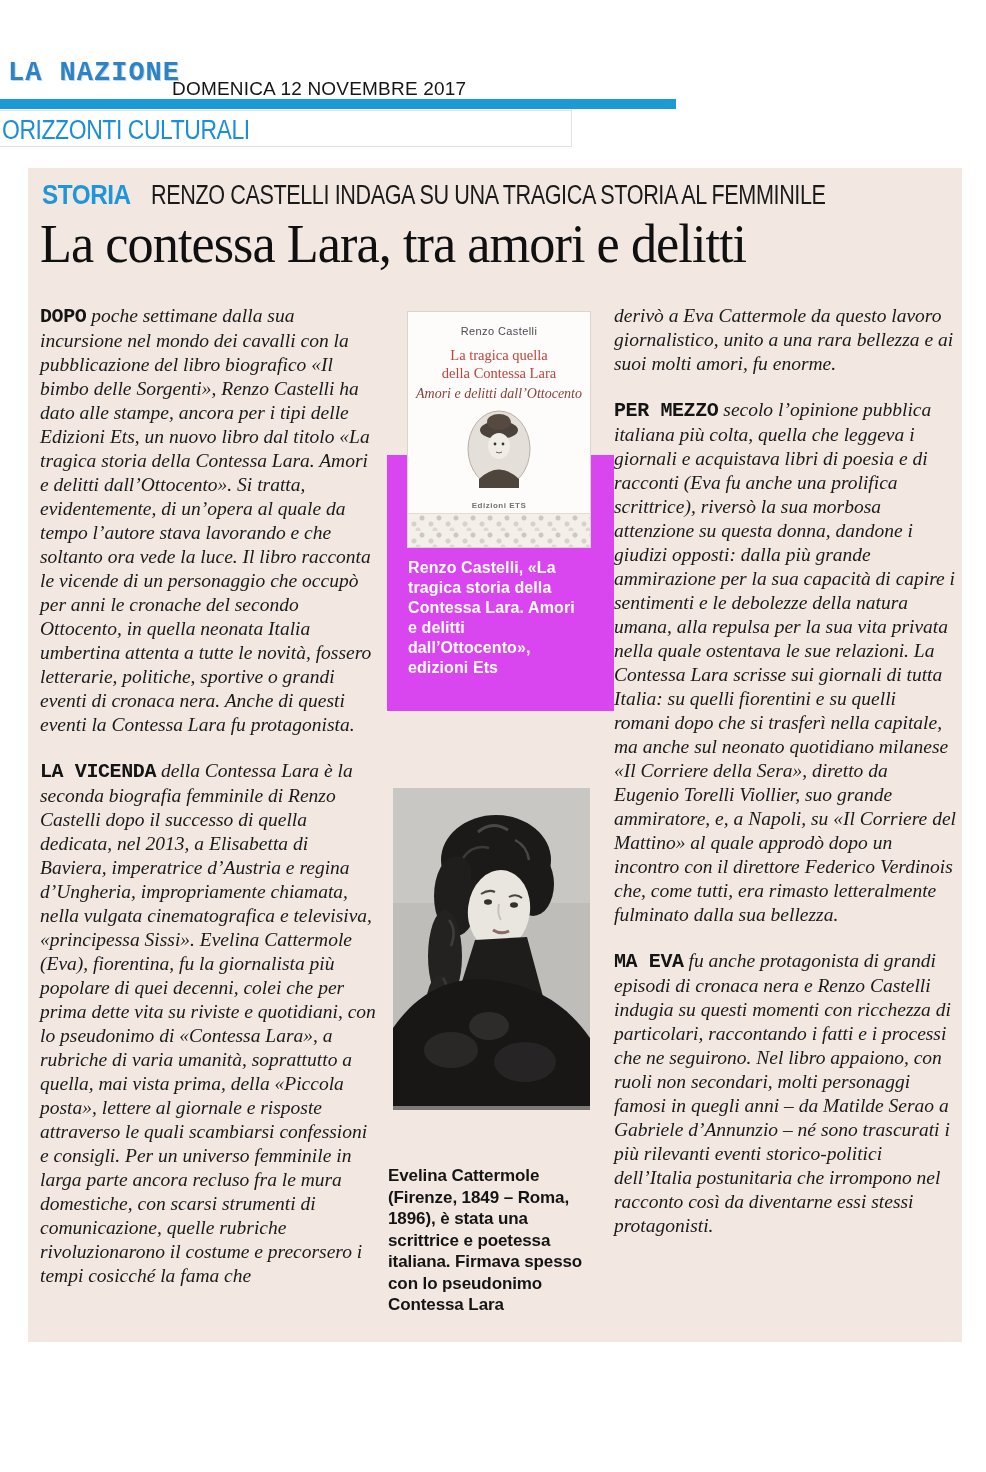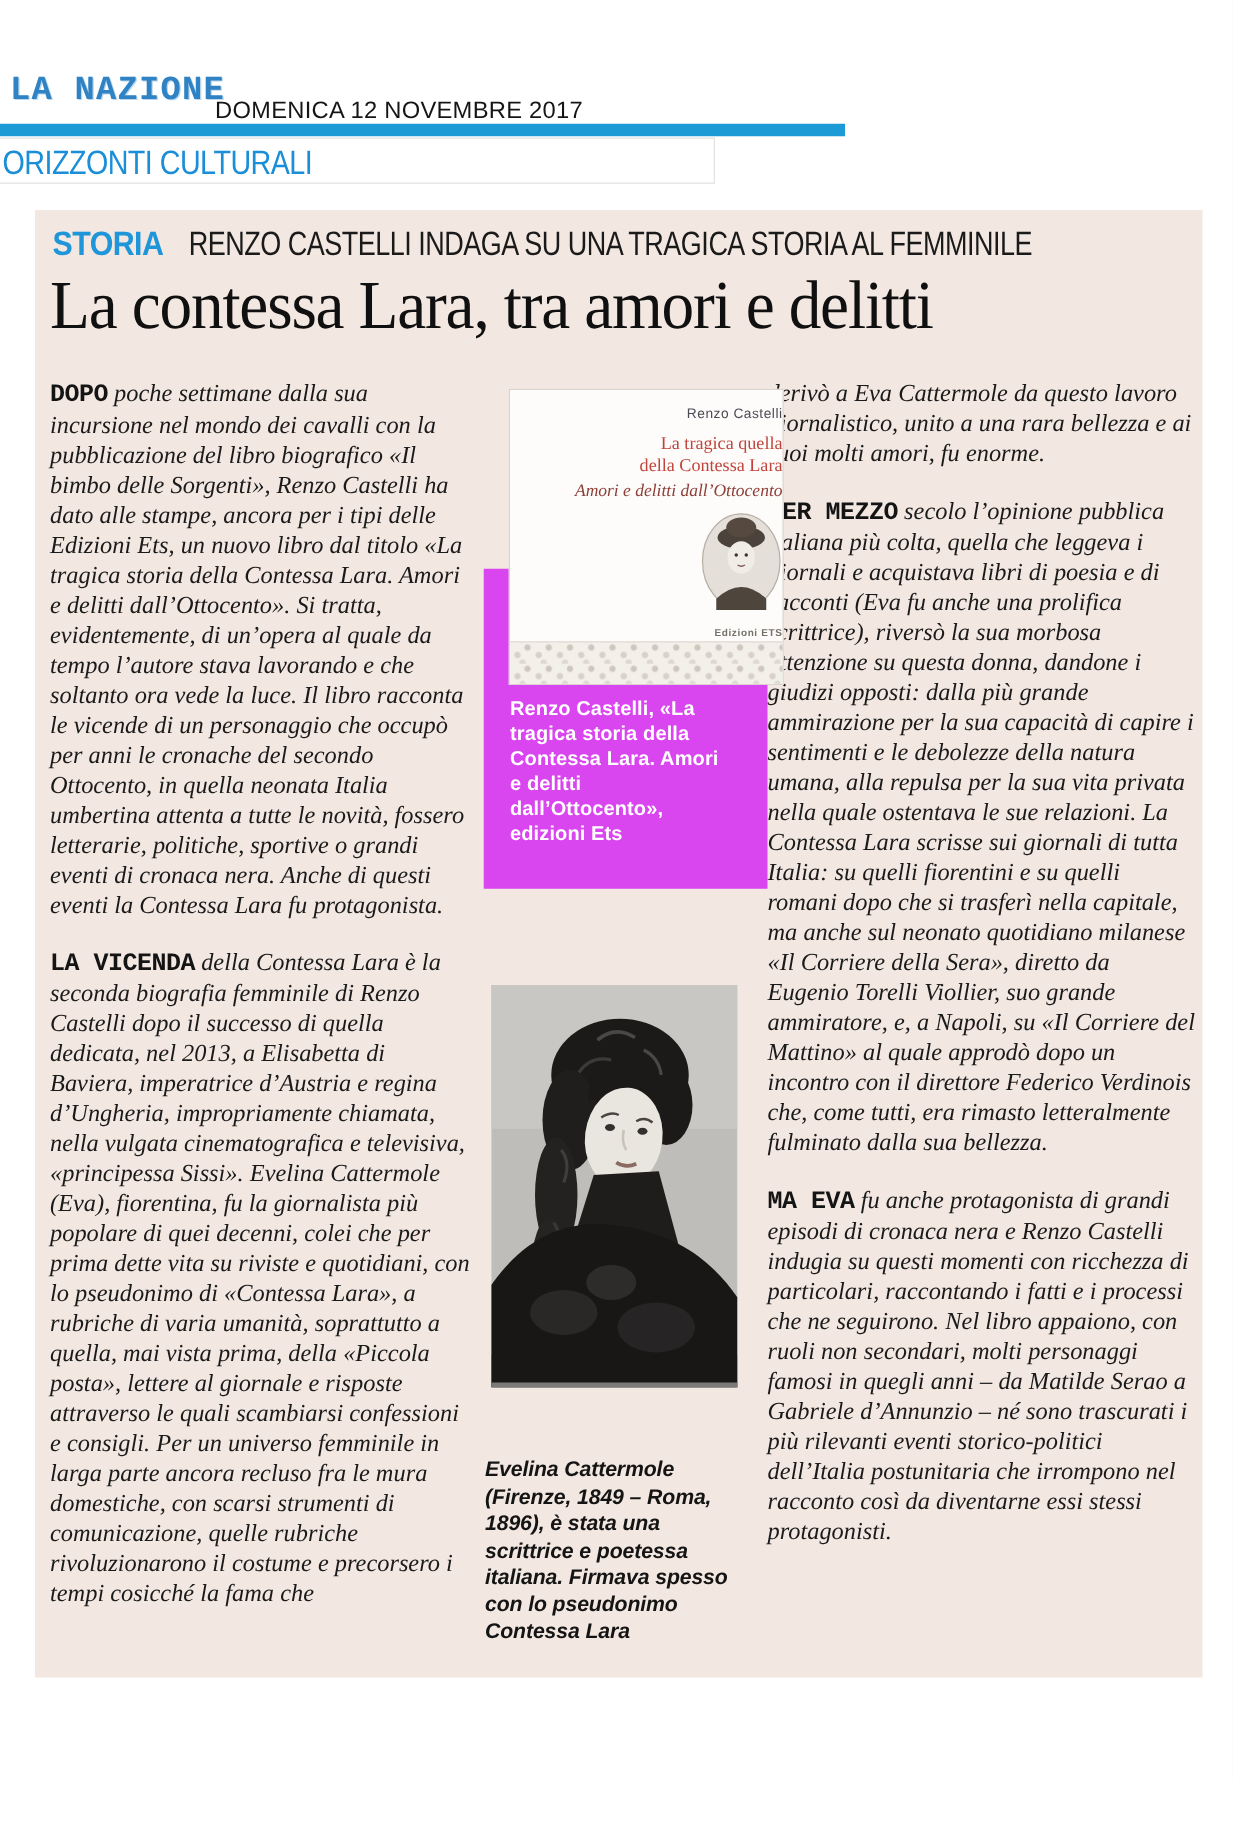--- a/index.html
+++ b/index.html
@@ -111,11 +111,11 @@
   }
   .book-cover {
     position: absolute; left: 379px; top: 143px;
-    width: 220px; height: 237px;
+    width: 184px; height: 237px;
     background: #fdfcfa;
     border: 1px solid #d9d4cd;
     z-index: 2;
-    text-align: right;
+    text-align: center;
   }
   .cover-author {
     margin-top: 13px;

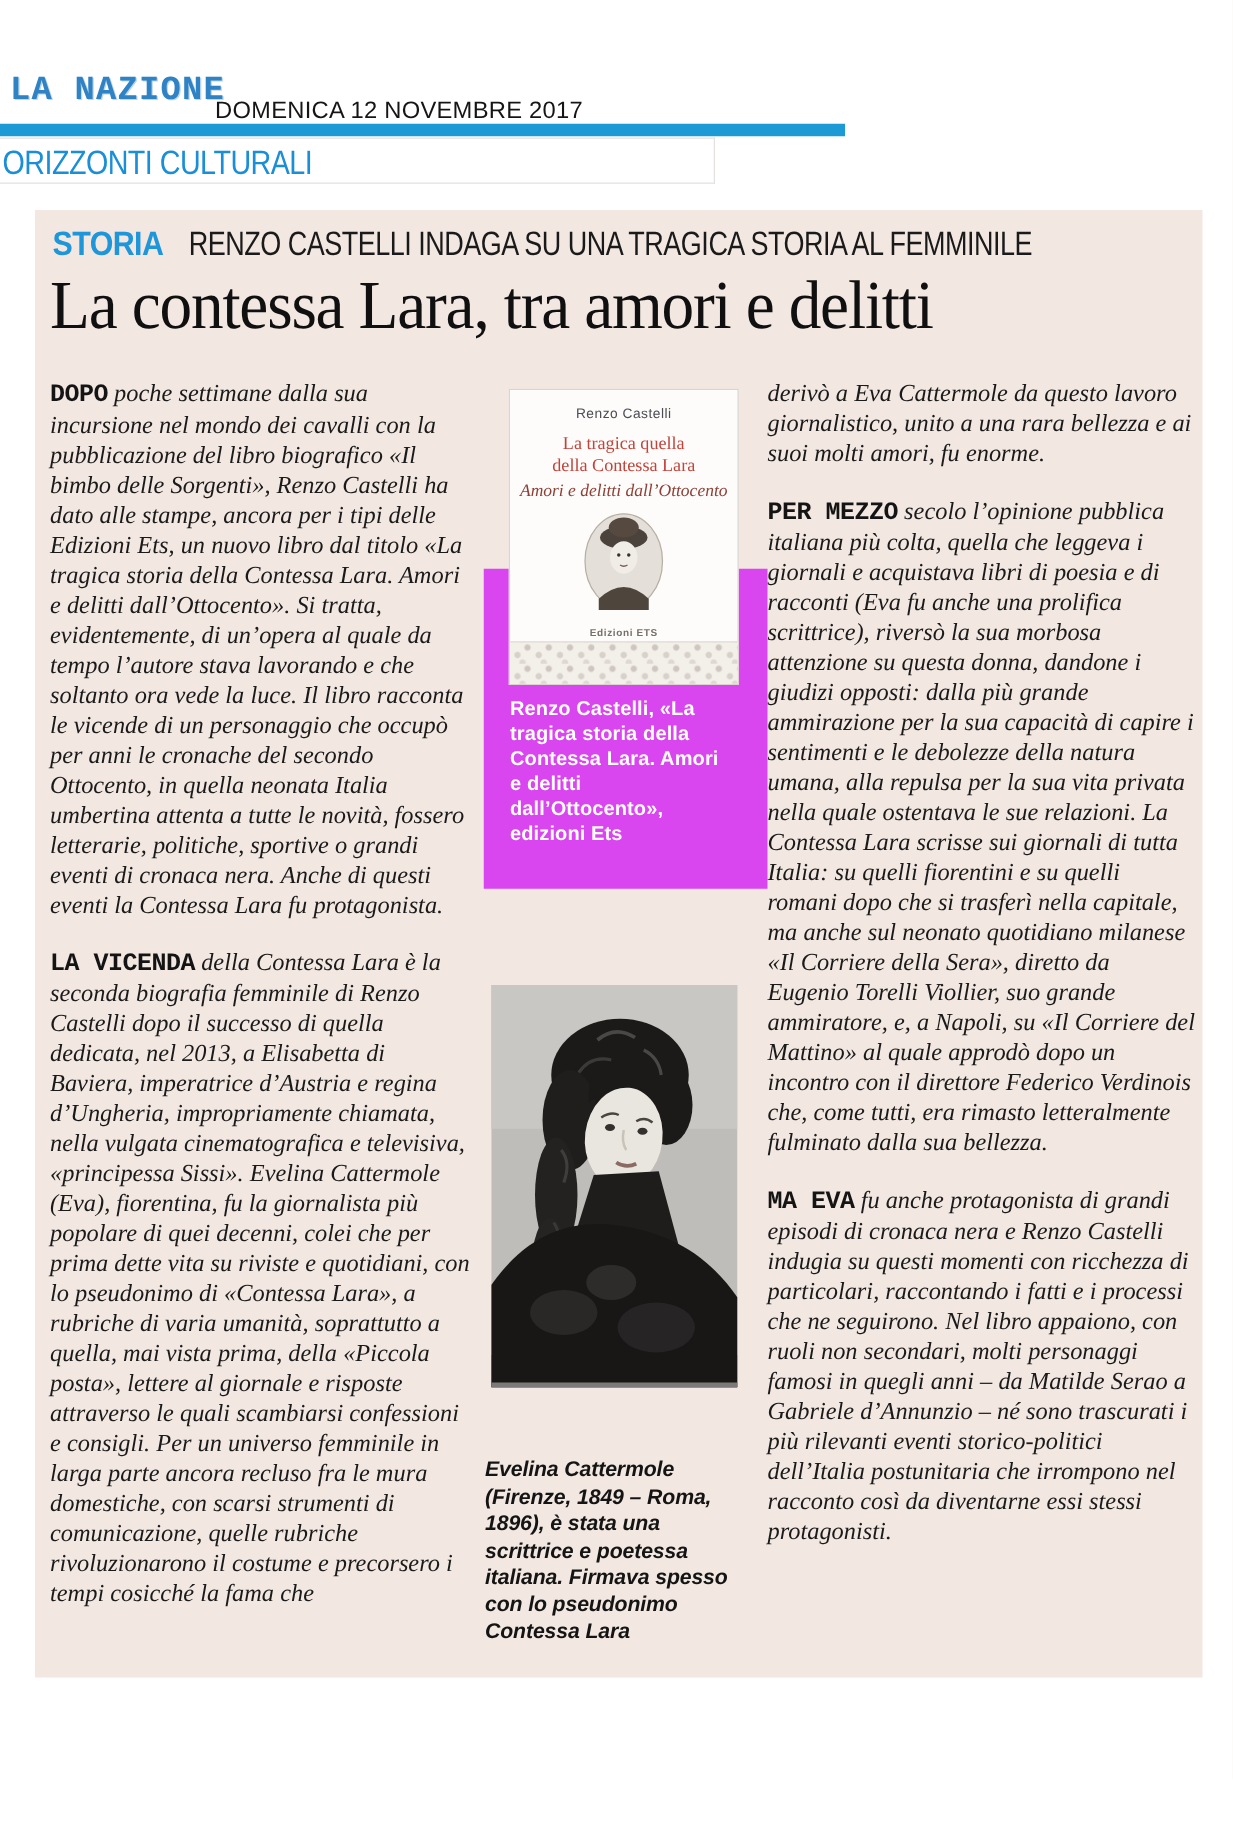--- a/index.html
+++ b/index.html
@@ -159,7 +159,7 @@
     position: absolute; left: 360px; top: 997px;
     width: 212px;
     font-weight: 700; font-size: 17px; line-height: 21.5px;
-    color: #141414; letter-spacing: -0.1px; font-style: italic;
+    color: #141414; letter-spacing: -0.1px;
   }
 </style>
 </head>

